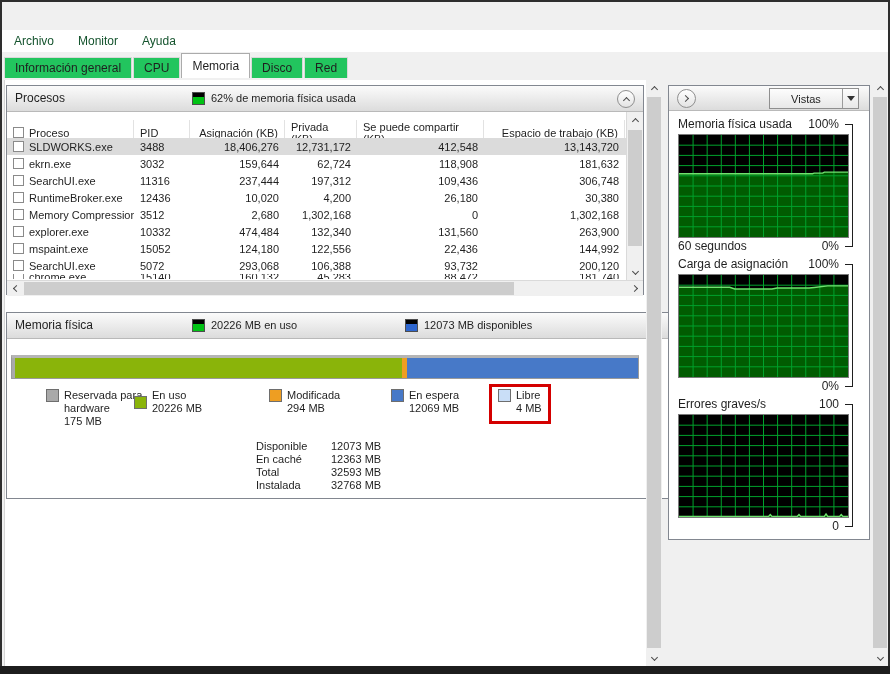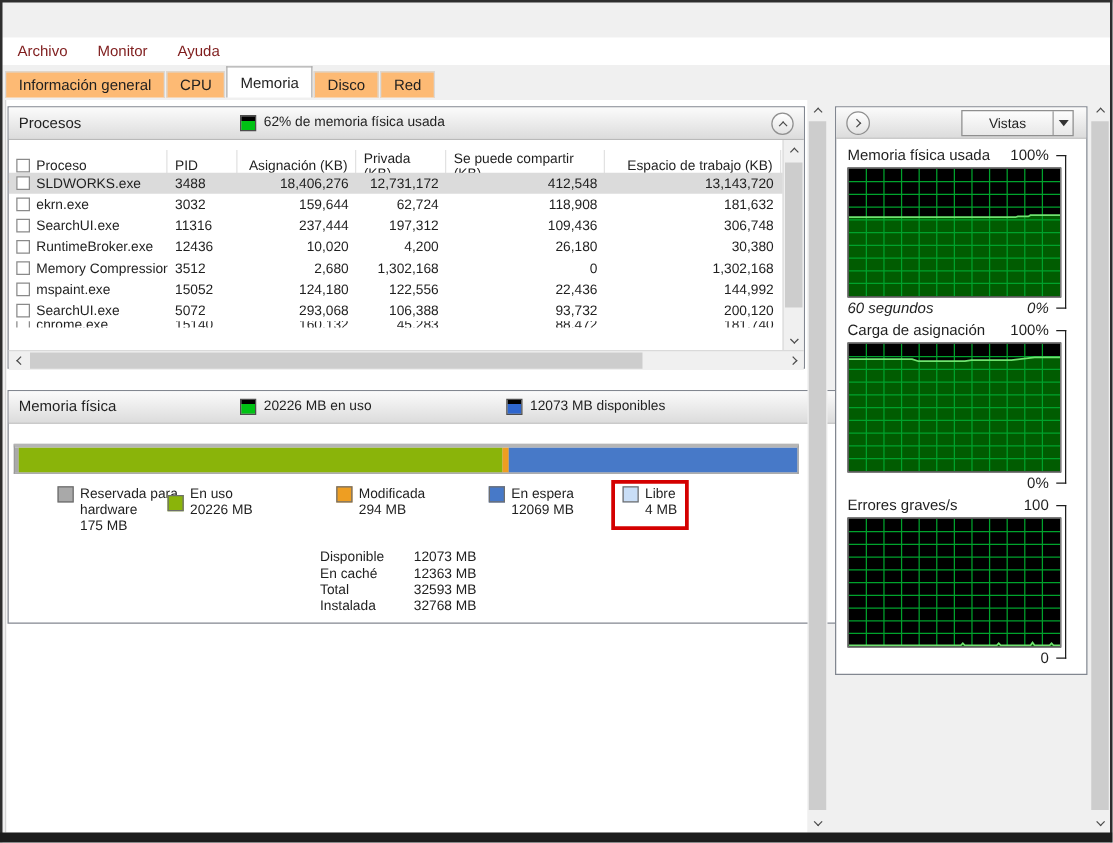--- a/index.html
+++ b/index.html
@@ -22,7 +22,7 @@
 
   
   .menubar{position:absolute;left:2px;top:30px;width:886px;height:22px;background:#FFFFFF;display:flex;align-items:center;padding-left:8px;gap:0;}
-  .menu-item{font-size:12px;color:#7f1d1d;padding:2px 12px 2px 4px;margin-right:8px;}
+  .menu-item{font-size:12px;color:#14532d;padding:2px 12px 2px 4px;margin-right:8px;}
 
   
   .tabbar{position:absolute;left:2px;top:52px;width:886px;height:26px;background:#F0F0F0;display:flex;align-items:flex-end;padding-left:2px;}

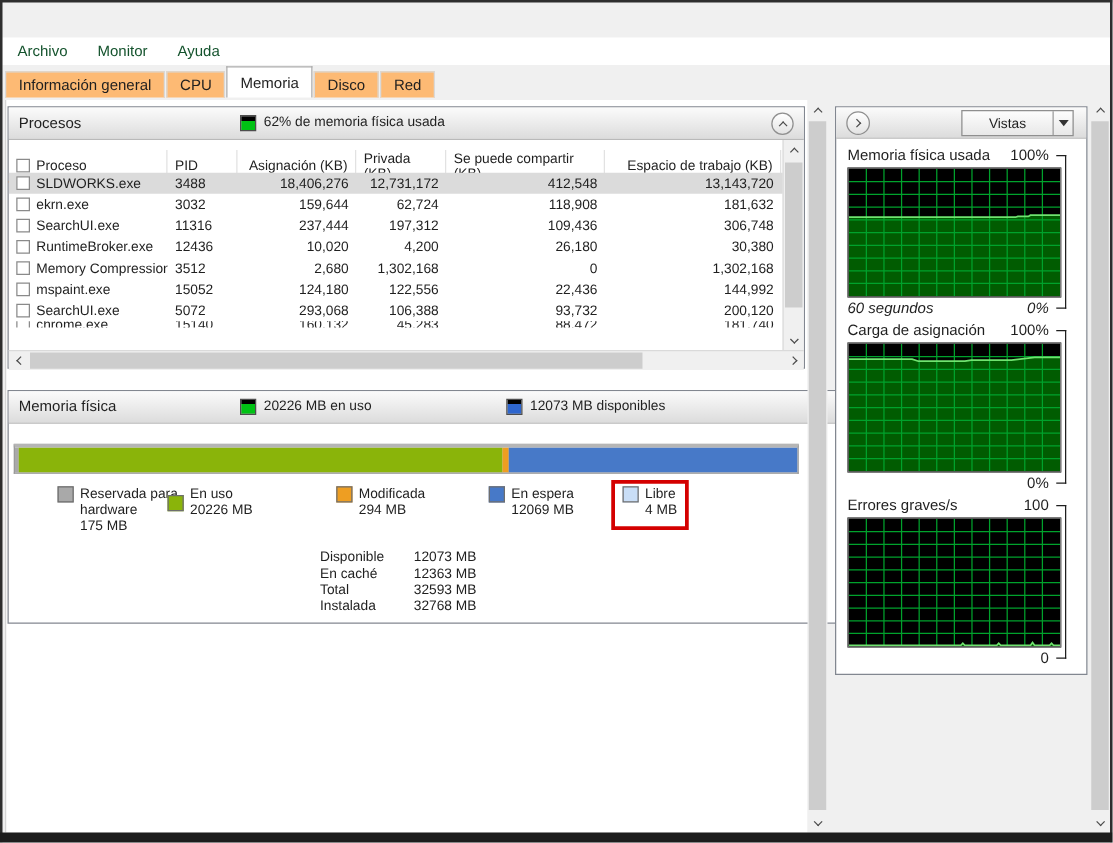--- a/index.html
+++ b/index.html
@@ -26,7 +26,7 @@
 
   
   .tabbar{position:absolute;left:2px;top:52px;width:886px;height:26px;background:#F0F0F0;display:flex;align-items:flex-end;padding-left:2px;}
-  .tab{height:21px;background:#fdba74;border:1px solid #D9D9D9;border-bottom:none;font-size:12px;color:#1F1F1F;display:flex;align-items:center;padding:0 10px;margin-right:1px;}
+  .tab{height:21px;background:#22c55e;border:1px solid #D9D9D9;border-bottom:none;font-size:12px;color:#1F1F1F;display:flex;align-items:center;padding:0 10px;margin-right:1px;}
   .tab.active{height:25px;background:#FFFFFF;border:1px solid #ABABAB;border-bottom:none;}
 
   

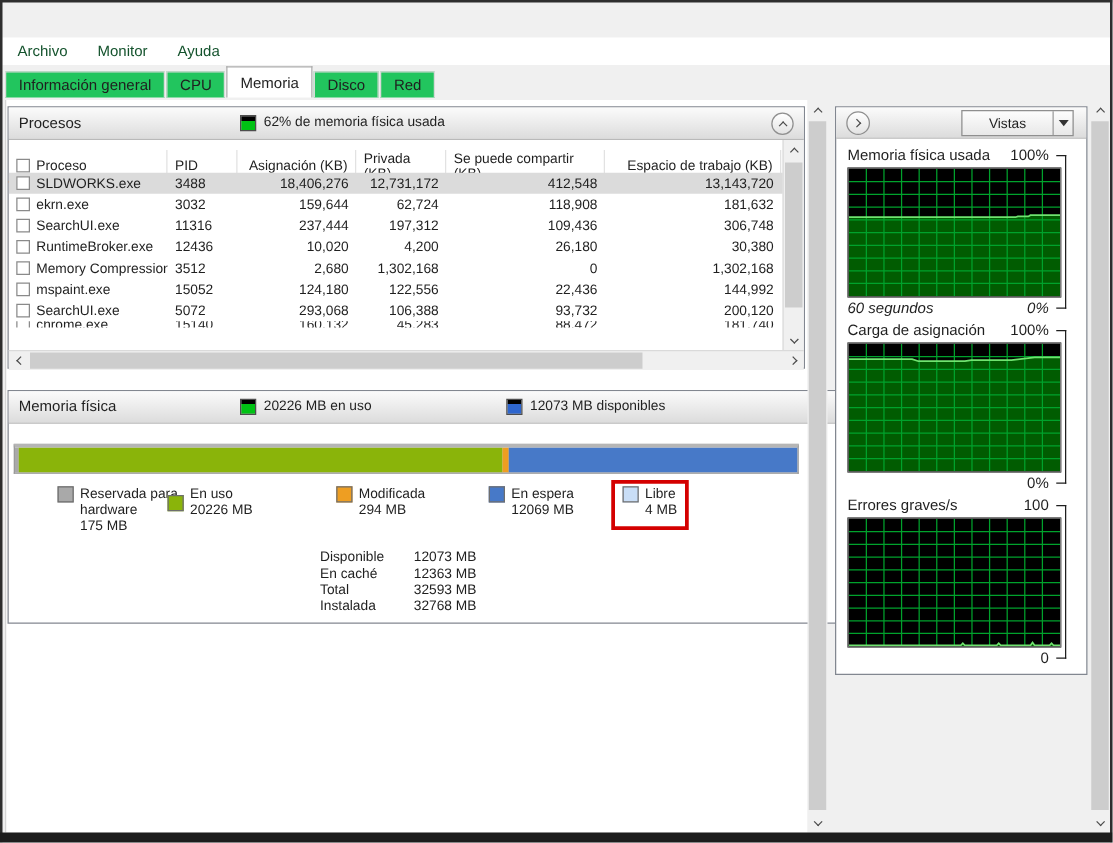--- a/index.html
+++ b/index.html
@@ -214,6 +214,17 @@
           <div class="tc num">1,302,168</div>
           <div class="tc num">0</div>
           <div class="tc num">1,302,168</div>
+        </div>
+        <div class="trow">
+          <div class="tc">
+            <span class="cbx"></span>
+            <span>explorer.exe</span>
+          </div>
+          <div class="tc">10332</div>
+          <div class="tc num">474,484</div>
+          <div class="tc num">132,340</div>
+          <div class="tc num">131,560</div>
+          <div class="tc num">263,900</div>
         </div>
         <div class="trow">
           <div class="tc">

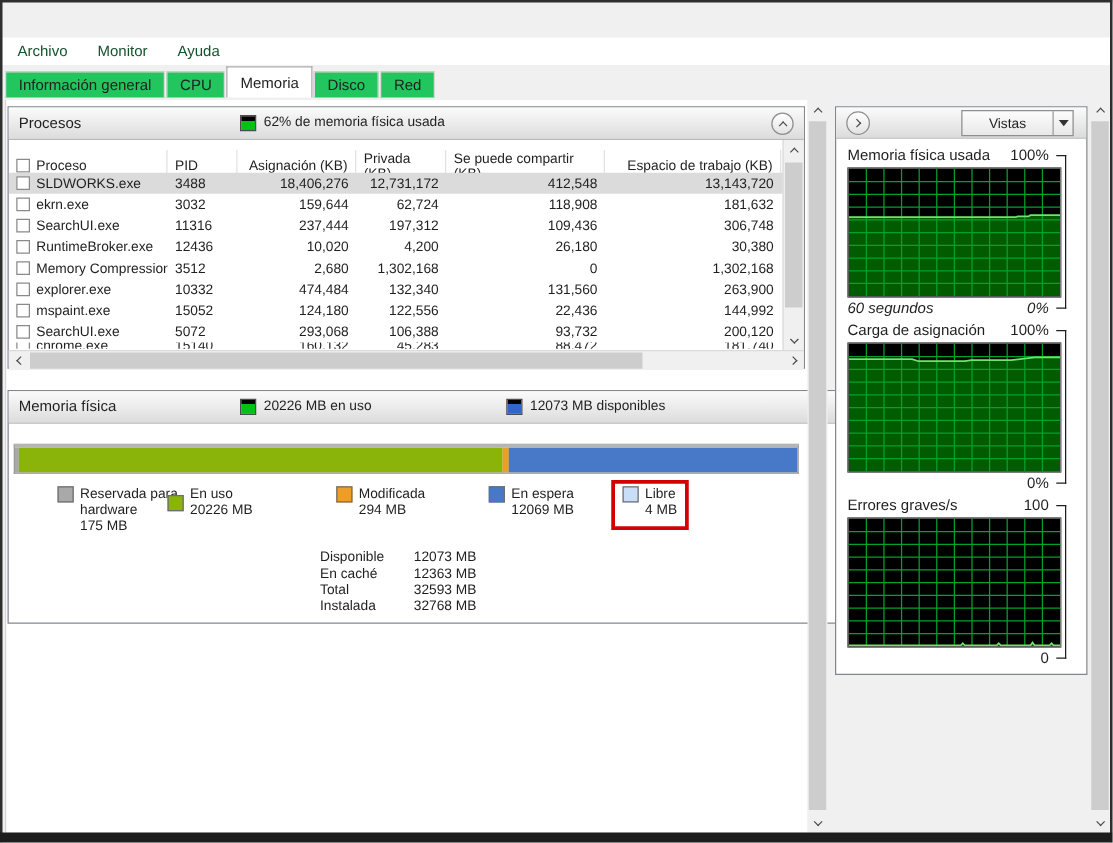--- a/index.html
+++ b/index.html
@@ -418,7 +418,7 @@
             <polyline points="0,38 79,38 80,37.4 85,37.4 86,36.4 100,36.4" fill="none" stroke="#6FE36F" stroke-width="1.4" vector-effect="non-scaling-stroke"></polyline>
           </svg>
         </div>
-        <div class="graph-bottom" style="top: 153px; font-style: italic;">
+        <div class="graph-bottom" style="top: 153px;">
           <span>60 segundos</span>
           <span>0%</span>
         </div>

